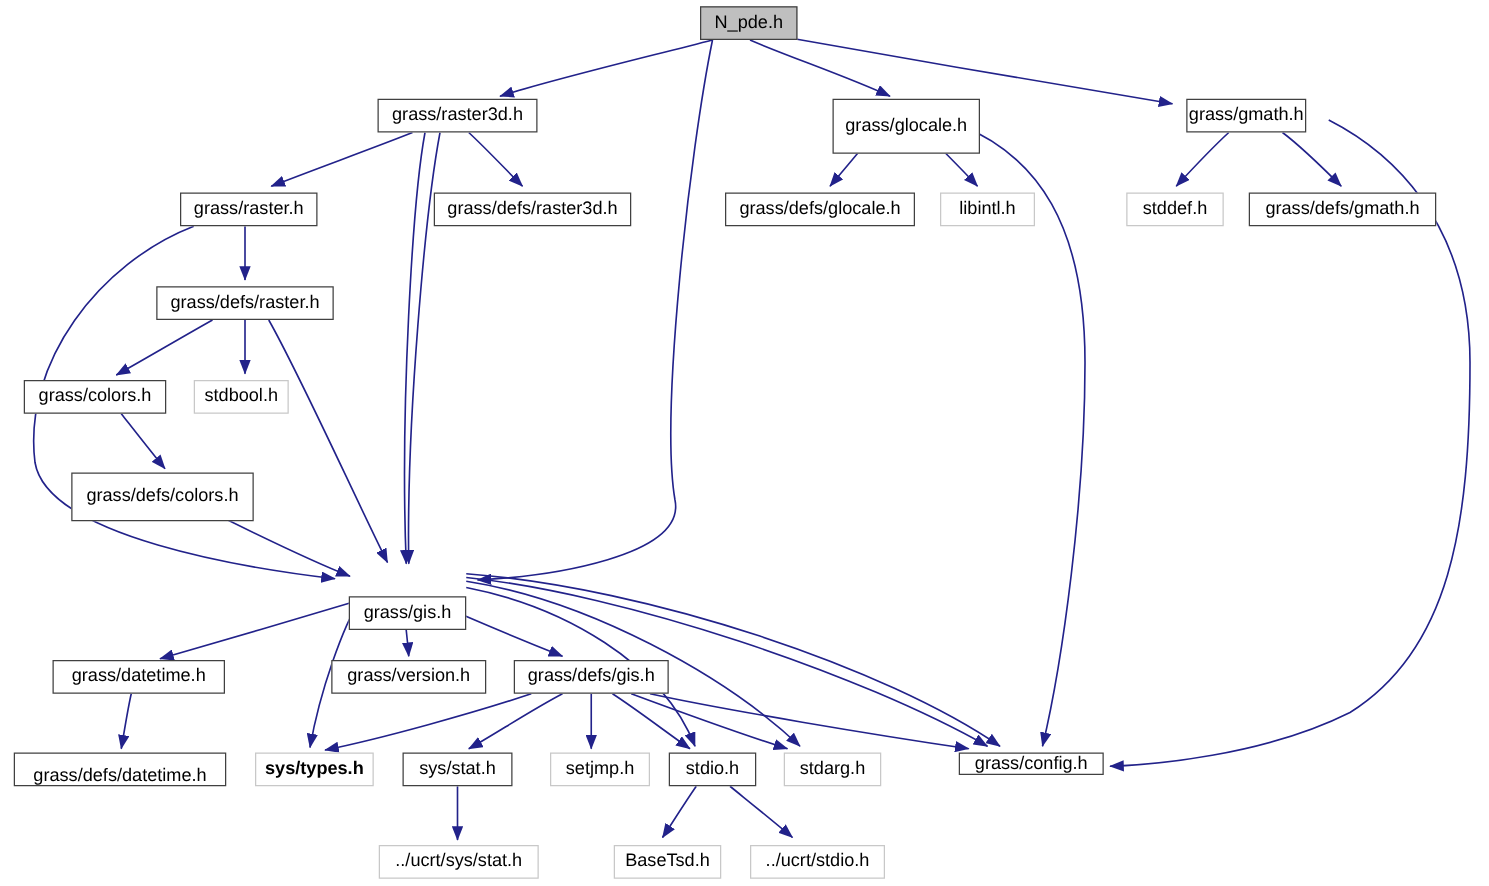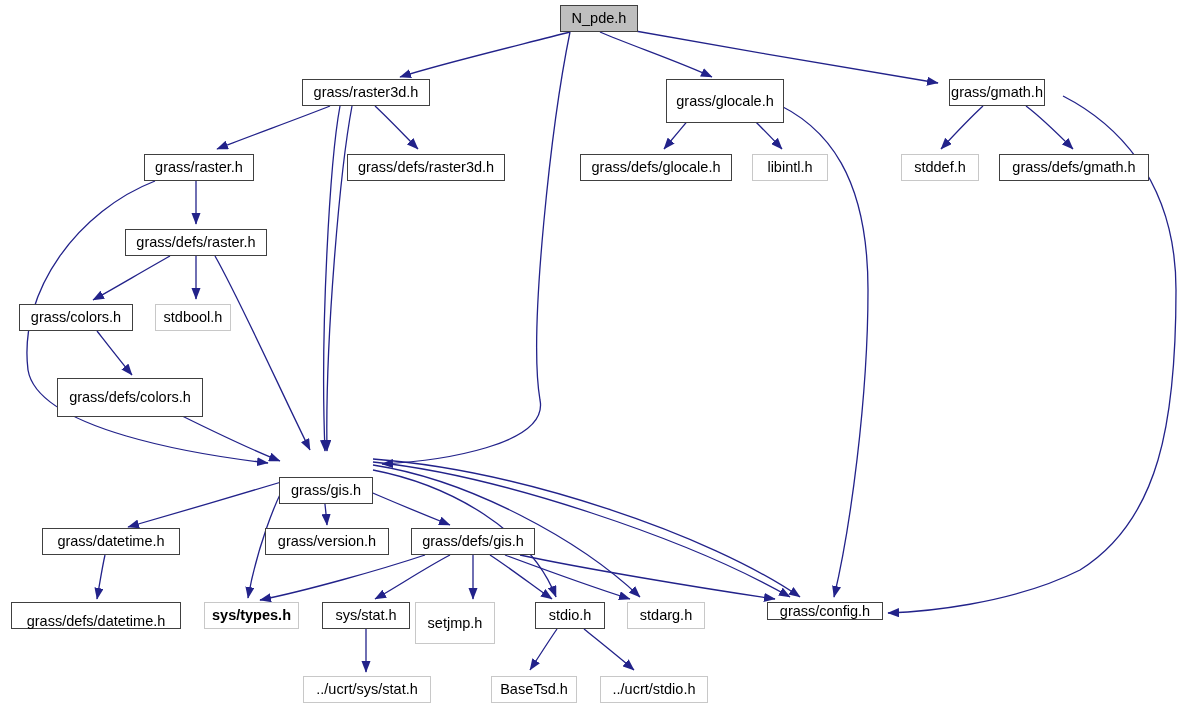--- a/index.html
+++ b/index.html
@@ -171,7 +171,7 @@
       <div class="gnode" style="left: 322px; top: 602px; width: 88px; height: 27px; text-align: right;">
         <span class="nlabel">sys/stat.h</span>
       </div>
-      <div class="gnode extern" style="left: 415px; top: 602px; width: 80px; height: 42px; justify-content: center;">
+      <div class="gnode extern" style="left: 440px; top: 602px; width: 80px; height: 27px; justify-content: center;">
         <span class="nlabel">setjmp.h</span>
       </div>
       <div class="gnode" style="left: 535px; top: 602px; width: 70px; height: 27px;">

